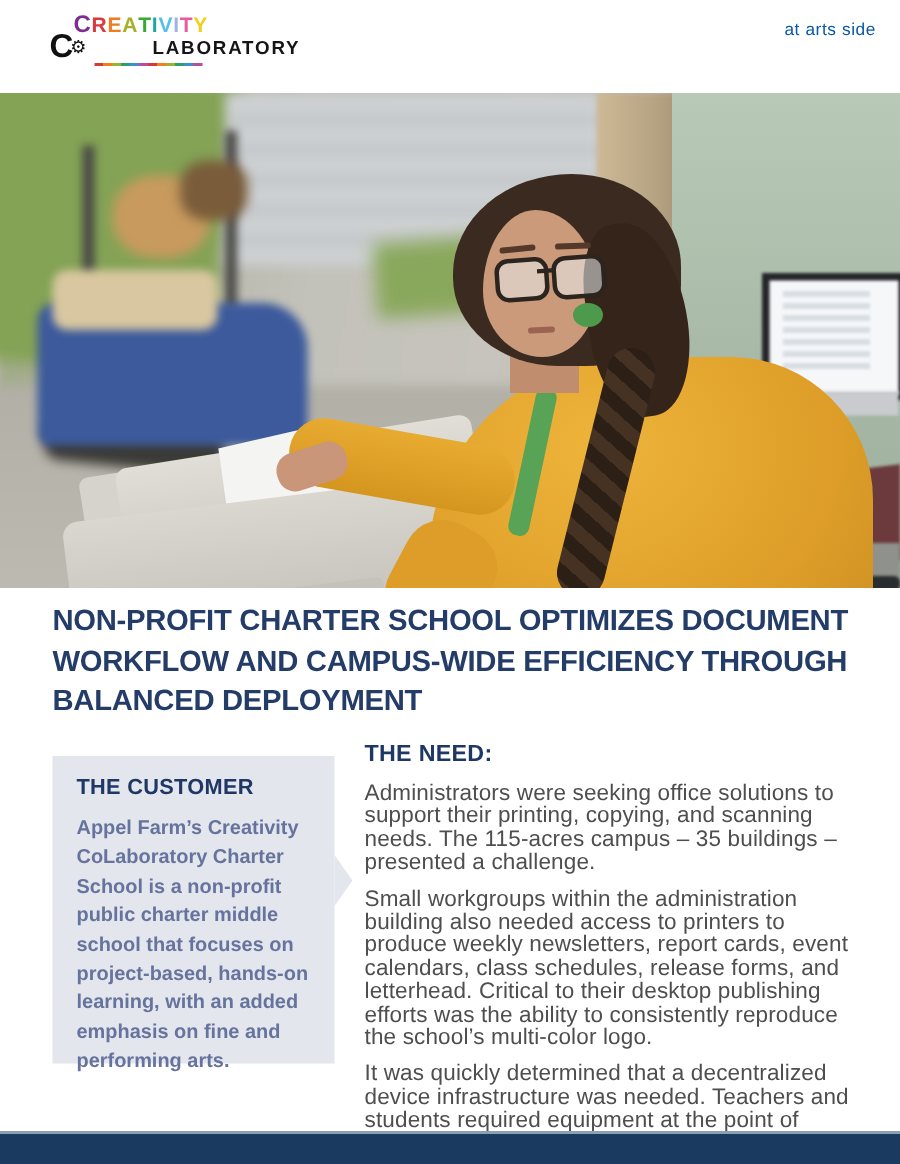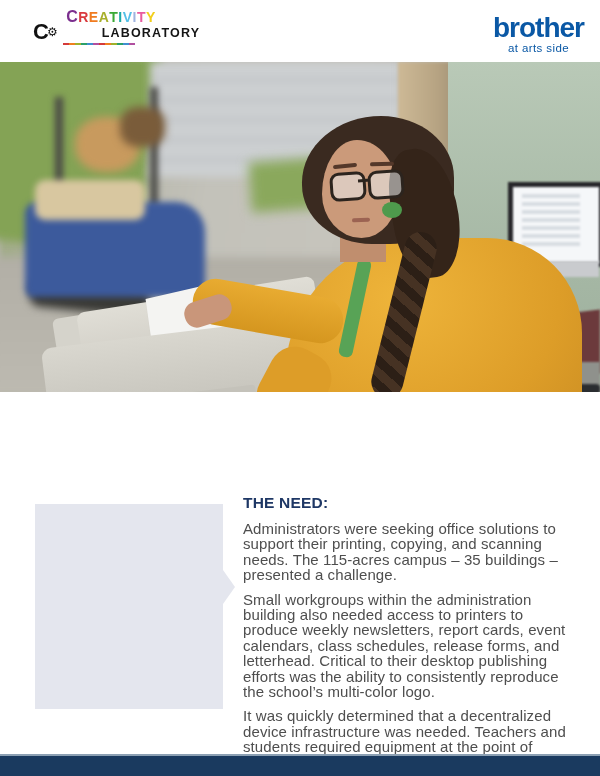--- a/index.html
+++ b/index.html
@@ -7,7 +7,7 @@
         font-family:"Liberation Sans",sans-serif;}
 
   
-  .cc-logo{position:absolute;left:33px;top:9px;width:140px;text-align:center;}
+  .cc-logo{position:absolute;left:33px;top:9px;width:140px;}
   .cc-row1{margin-left:16px;font-weight:bold;font-size:14px;letter-spacing:.5px;line-height:15px;}
   .cc-row1 span{display:inline-block;}
   .cc-row1 span.gearC{font-size:16px;}

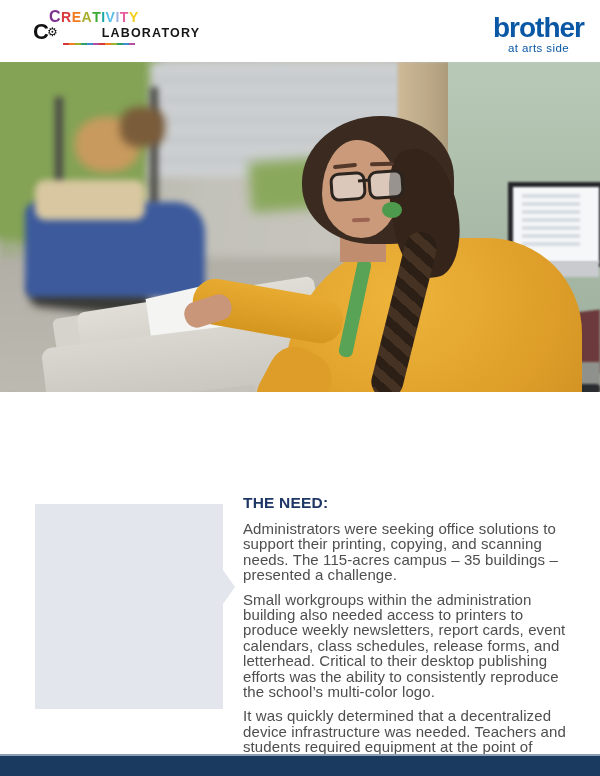--- a/index.html
+++ b/index.html
@@ -115,7 +115,6 @@
   </div>
 
   <div class="brother" style="color: rgb(10, 88, 165);">
-    <div class="word">brother</div>
     <div class="tag">at arts side</div>
   </div>
 

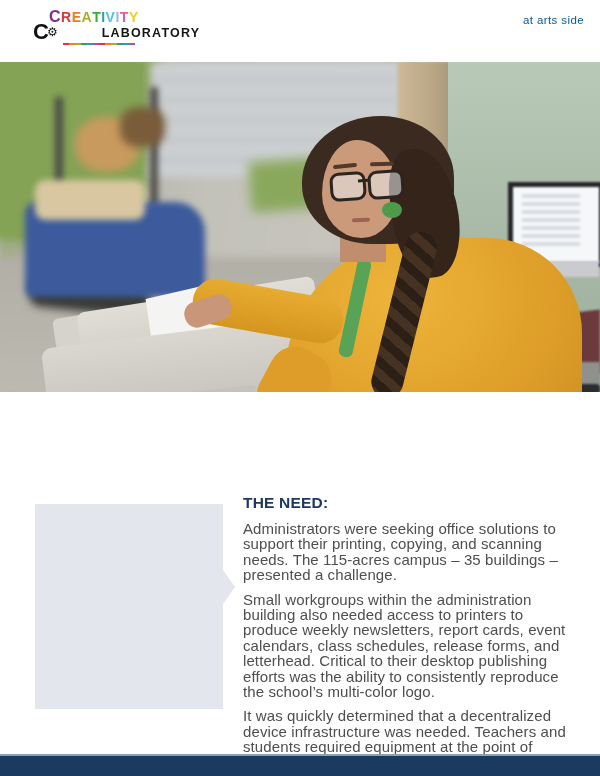--- a/index.html
+++ b/index.html
@@ -171,6 +171,7 @@
     <div class="mouth"></div>
   </div>
 
+  <div class="headline">NON-PROFIT CHARTER SCHOOL OPTIMIZES DOCUMENT WORKFLOW AND CAMPUS-WIDE EFFICIENCY THROUGH BALANCED DEPLOYMENT</div>
 
   <div class="customer">
     <div class="arrow"></div>

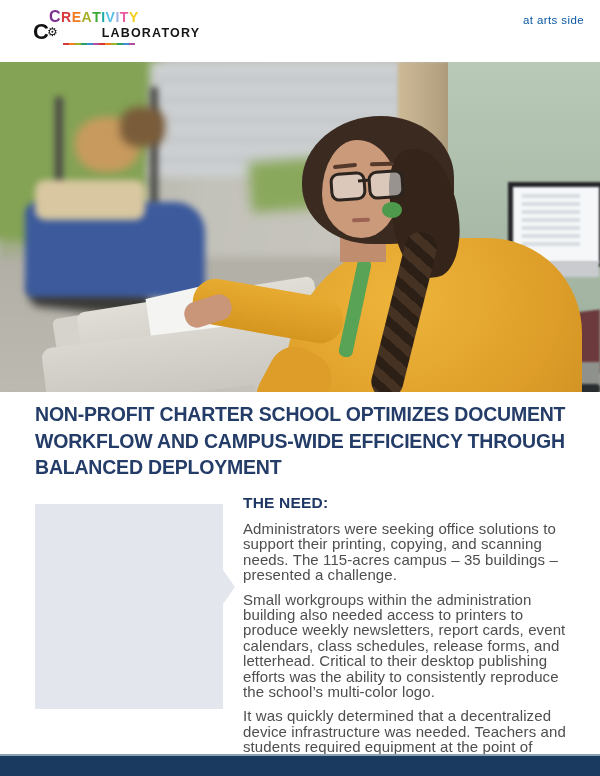--- a/index.html
+++ b/index.html
@@ -175,6 +175,7 @@
 
   <div class="customer">
     <div class="arrow"></div>
+    <h2>THE CUSTOMER</h2>
   </div>
 
   <div class="need">

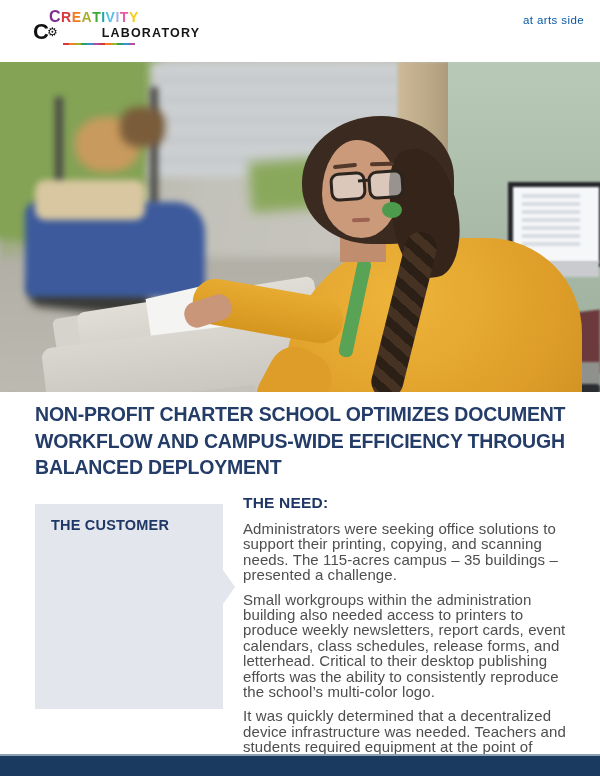--- a/index.html
+++ b/index.html
@@ -176,6 +176,7 @@
   <div class="customer">
     <div class="arrow"></div>
     <h2>THE CUSTOMER</h2>
+    <p>Appel Farm’s Creativity CoLaboratory Charter School is a non-profit public charter middle school that focuses on project-based, hands-on learning, with an added emphasis on fine and performing arts.</p>
   </div>
 
   <div class="need">

